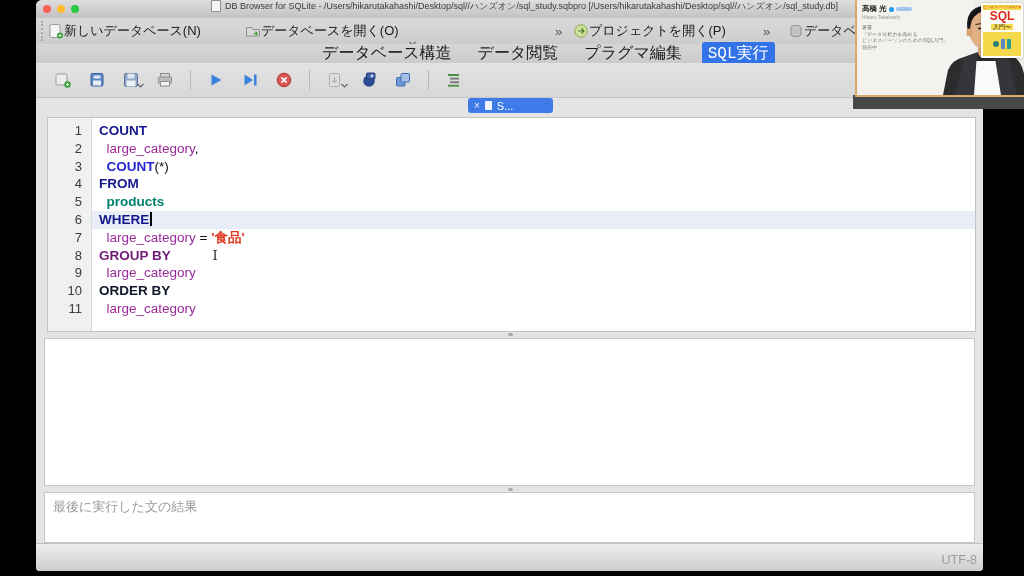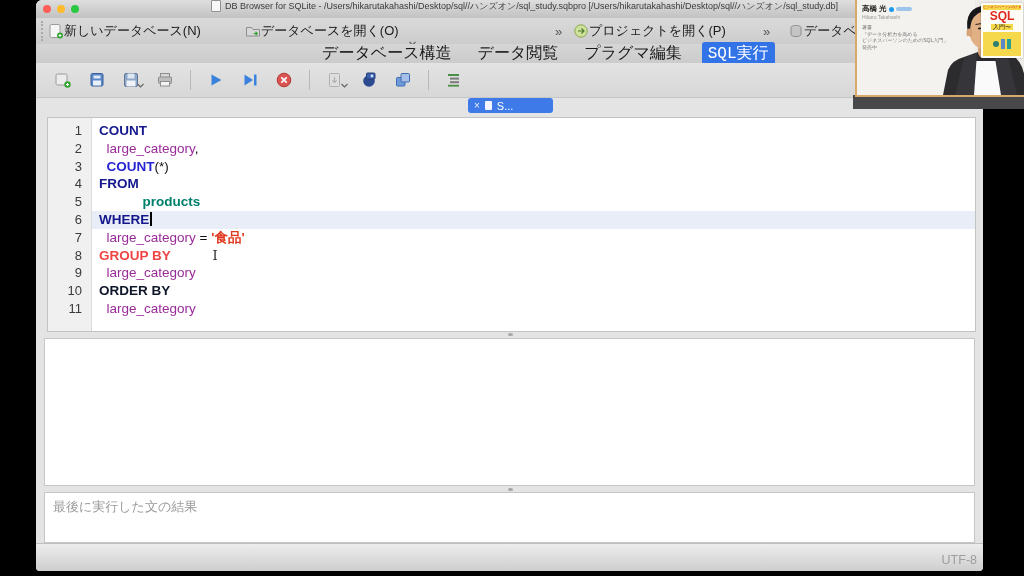--- a/index.html
+++ b/index.html
@@ -282,7 +282,7 @@
           </div>
           <div class="cl">
             <div class="gut">5</div>
-            <div class="codecell"><span class="tok-sp">  </span><span style="color: rgb(0, 128, 106); font-weight: bold; margin-left: 36px;">products</span></div>
+            <div class="codecell"><span class="tok-sp">  </span><span style="color: rgb(0, 128, 106); font-weight: bold;">products</span></div>
           </div>
           <div class="cl current">
             <div class="gut">6</div>

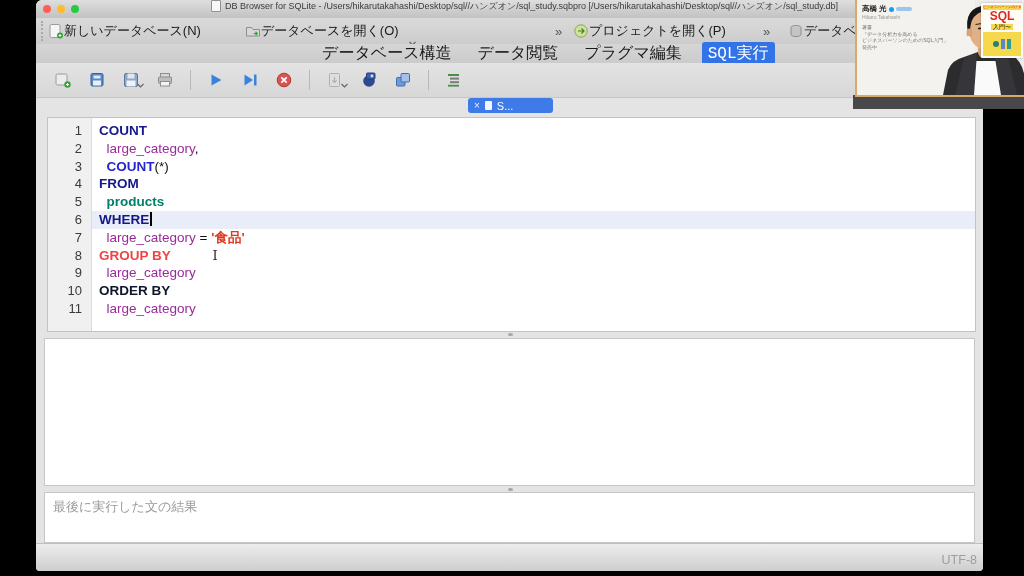--- a/index.html
+++ b/index.html
@@ -294,7 +294,7 @@
           </div>
           <div class="cl">
             <div class="gut">8</div>
-            <div class="codecell"><span style="color: #ef4444; font-weight: bold;">GROUP BY</span></div>
+            <div class="codecell"><span style="color: #701a75; font-weight: bold;">GROUP BY</span></div>
           </div>
           <div class="cl">
             <div class="gut">9</div>

